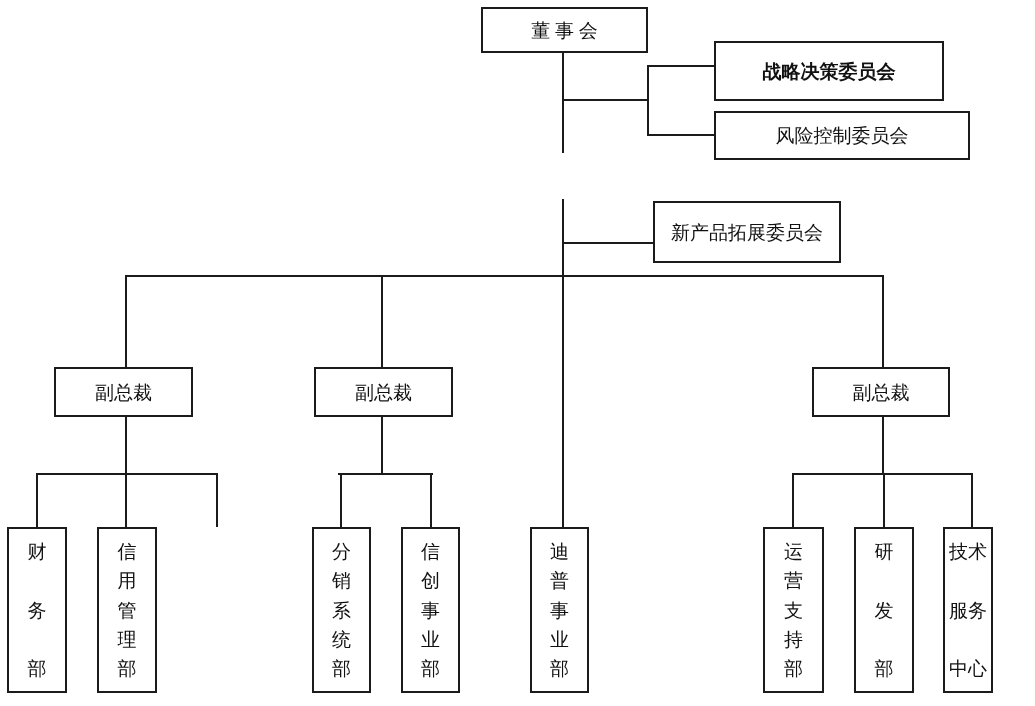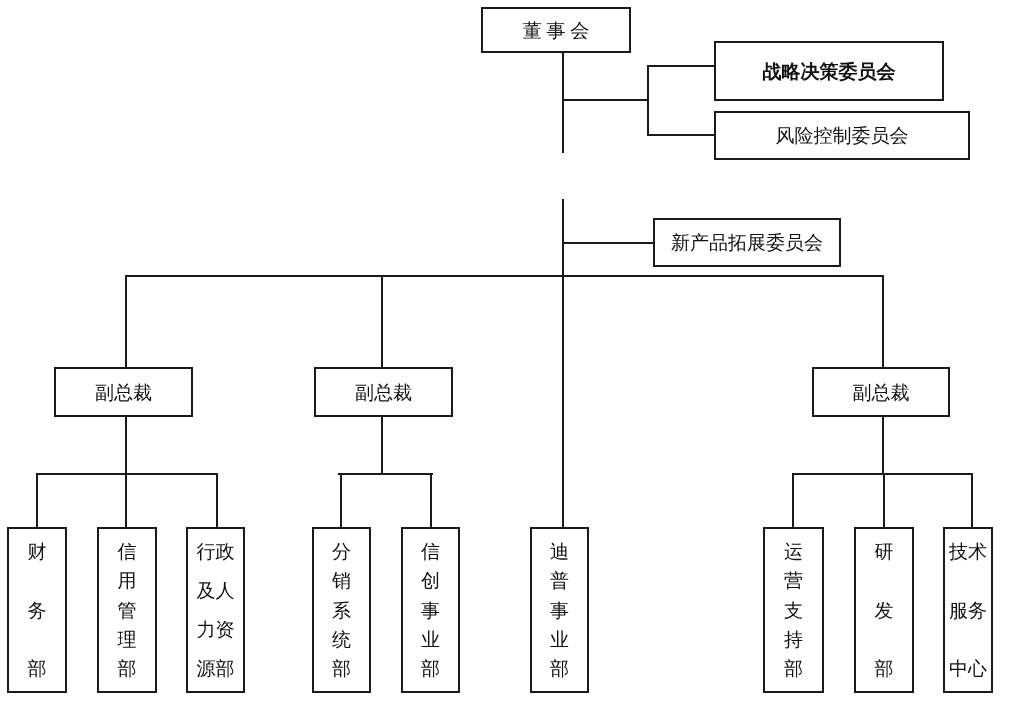--- a/index.html
+++ b/index.html
@@ -70,7 +70,7 @@
   <div class="line" style="left:883px; top:473px; width:2px; height:54px;"></div>
   <div class="line" style="left:971px; top:473px; width:2px; height:54px;"></div>
 
-  <div class="box" style="left:481px; top:7px; width:150px; height:46px;">
+  <div class="box" style="left:481px; top:7px; width:167px; height:46px;">
     <span>董 事 会</span>
   </div>
 

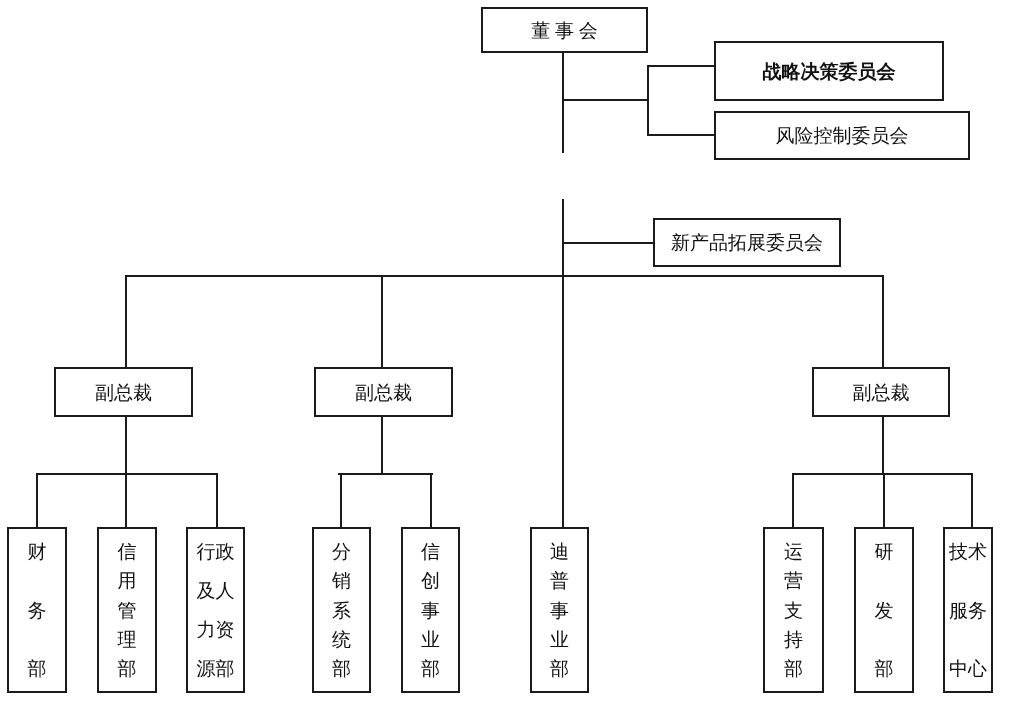--- a/index.html
+++ b/index.html
@@ -83,7 +83,7 @@
   </div>
 
 
-  <div class="box" style="left:653px; top:218px; width:188px; height:49px;">
+  <div class="box" style="left:653px; top:201px; width:188px; height:62px;">
     <span>新产品拓展委员会</span>
   </div>
 

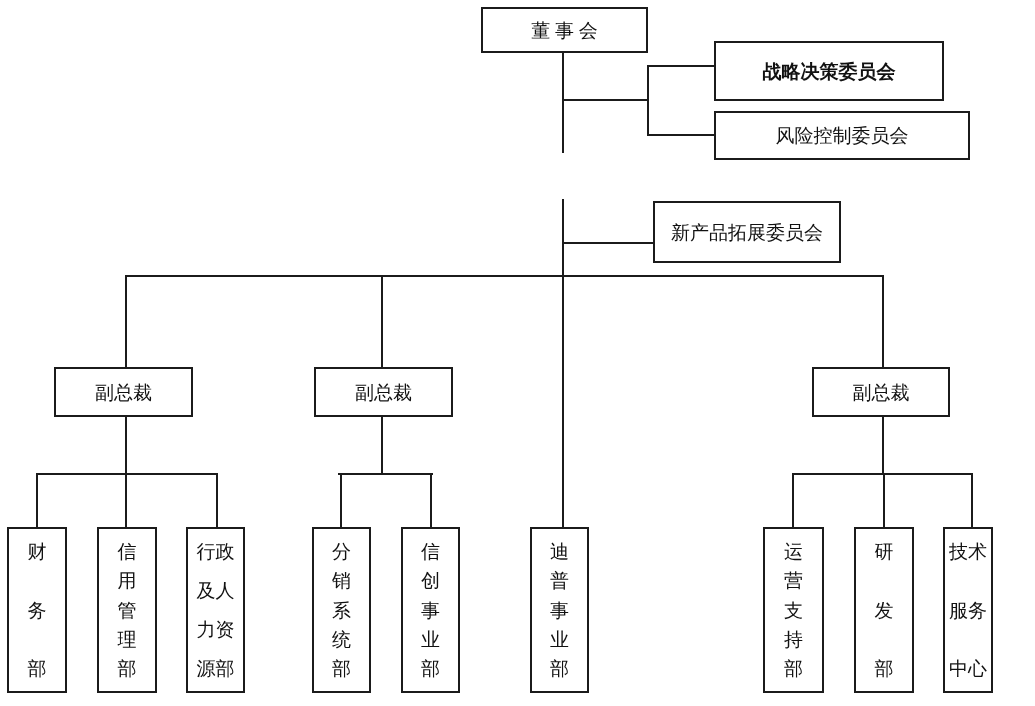--- a/index.html
+++ b/index.html
@@ -113,12 +113,6 @@
     <span>部</span>
   </div>
 
-  <div class="box vbox" style="left:186px; top:527px; width:59px; height:166px;">
-    <span>行政</span>
-    <span>及人</span>
-    <span>力资</span>
-    <span>源部</span>
-  </div>
 
   <div class="box vbox" style="left:312px; top:527px; width:59px; height:166px;">
     <span>分</span>

